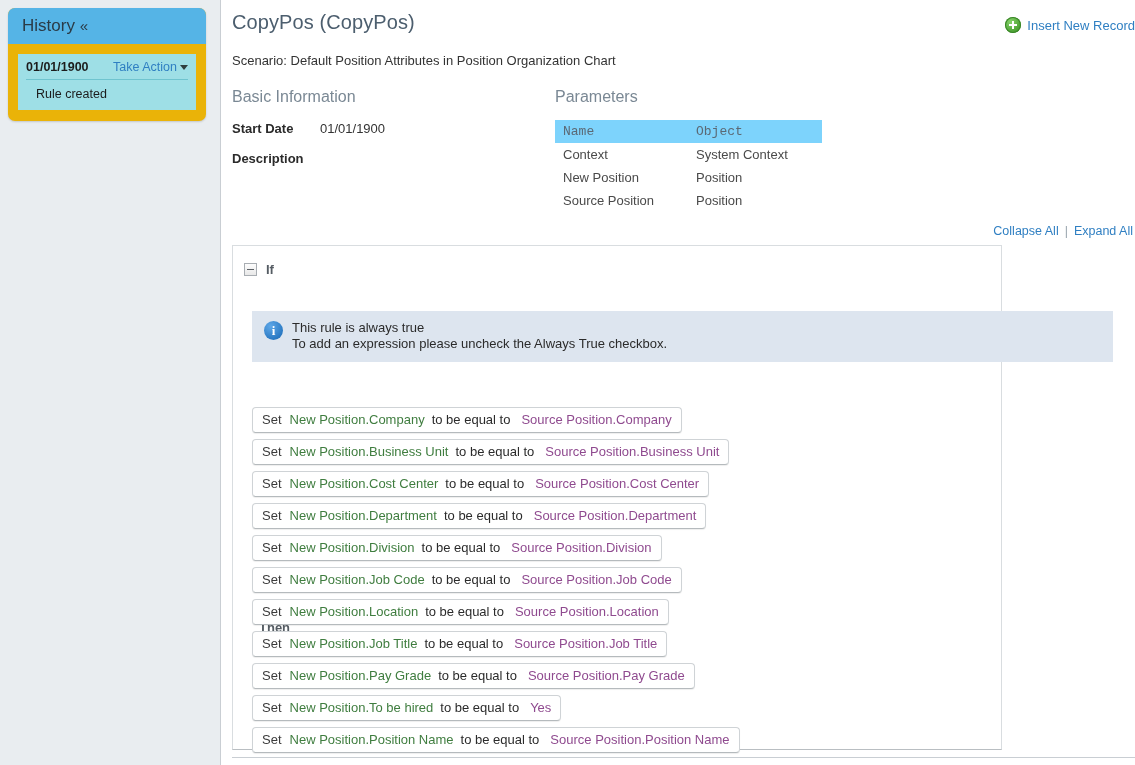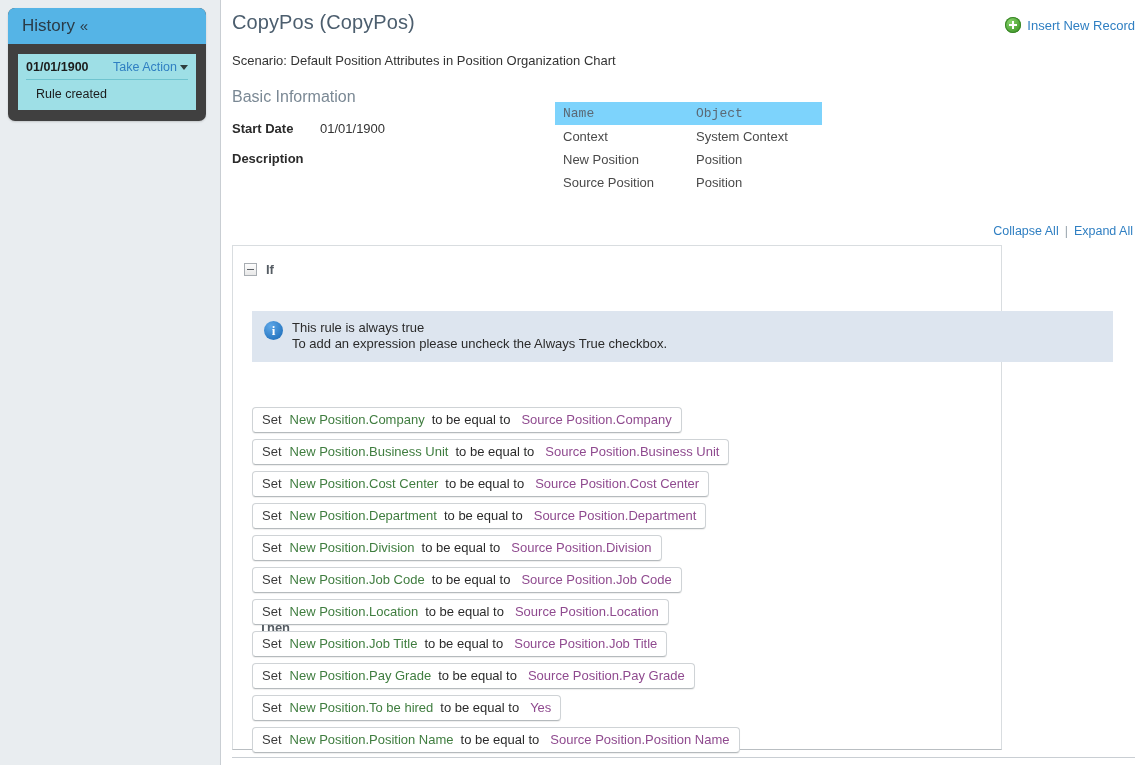--- a/index.html
+++ b/index.html
@@ -33,7 +33,7 @@
     position: absolute;
     left: 8px; top: 8px;
     width: 198px;
-    background: #404040;
+    background: #eab308;
     border-radius: 7px;
     box-shadow: 0 1px 2px rgba(0,0,0,0.16);
     padding-bottom: 11px;

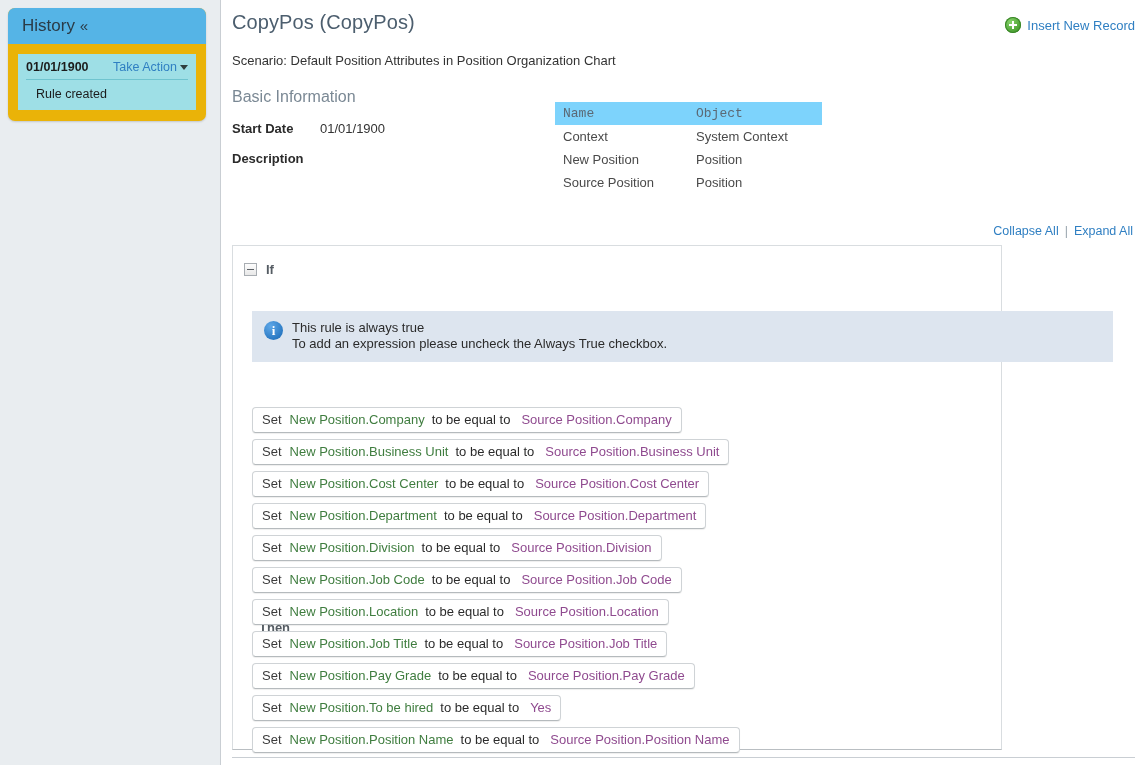--- a/index.html
+++ b/index.html
@@ -351,6 +351,7 @@
     </div>
 
     <div id="parameters">
+      <div class="section-head">Parameters</div>
       <table class="param-table">
         <thead>
           <tr>

